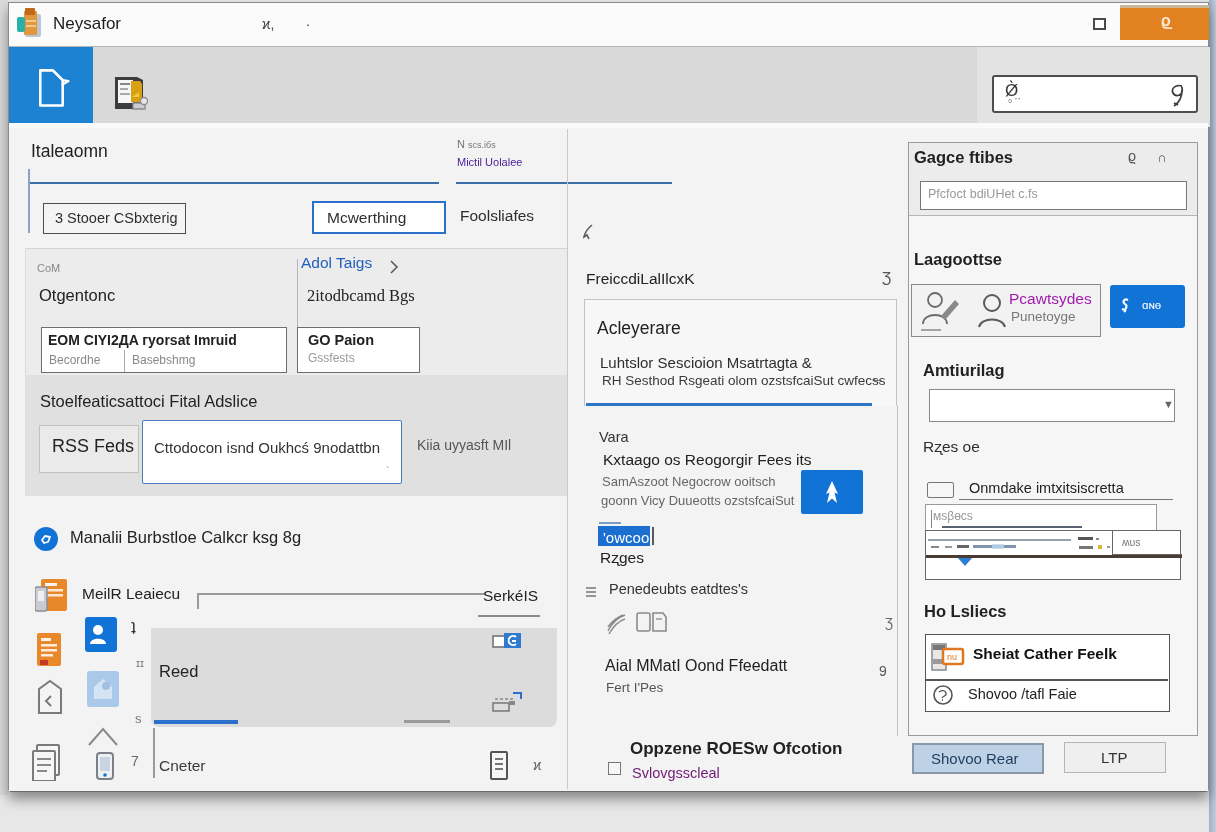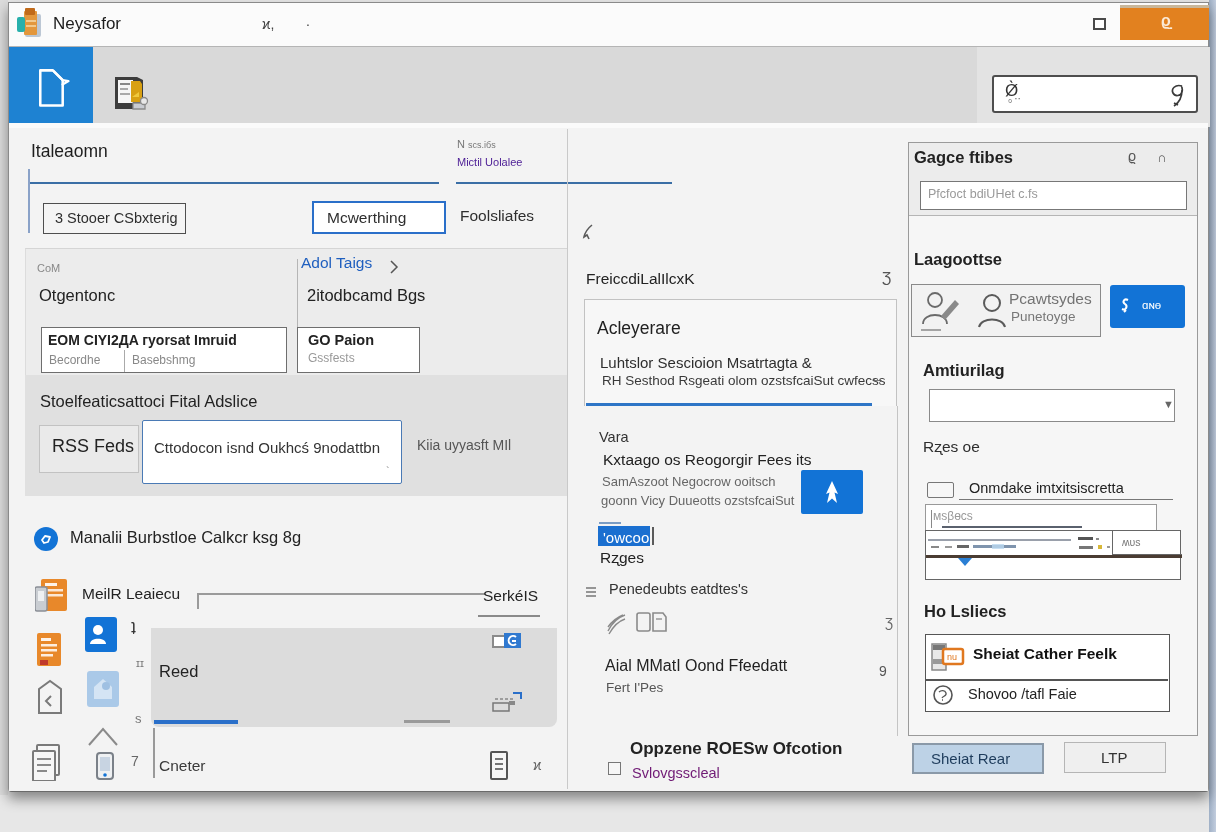--- a/index.html
+++ b/index.html
@@ -87,7 +87,7 @@
     <svg class="abs" style="left:380px;top:257px;" width="10" height="14" viewBox="0 0 10 14">
         <path d="M2 1 L8 7 L2 13" fill="none" stroke="#555" stroke-width="1.5"></path>
       </svg>
-    <div class="t" style="left:298px;top:283px;font-size:16.5px;color:#222;">2itοdbcamd Bgs</div>
+    <div class="t" style="left:298px;top:283px;font-size:16.5px;color:#222;font-family:Liberation Serif, serif;">2itοdbcamd Bgs</div>
     <div class="abs" style="left:288px;top:256px;width:1px;height:70px;background:#b5b5b5;"></div>
     <div class="abs" style="left:32px;top:324px;width:246px;height:46px;background:#fff;border:1px solid #6e6e6e;">
       <div class="t" style="left:6px;top:4px;font-size:14px;font-weight:bold;color:#222;">EOM CIYI2ДA гyorѕat Imruid</div>

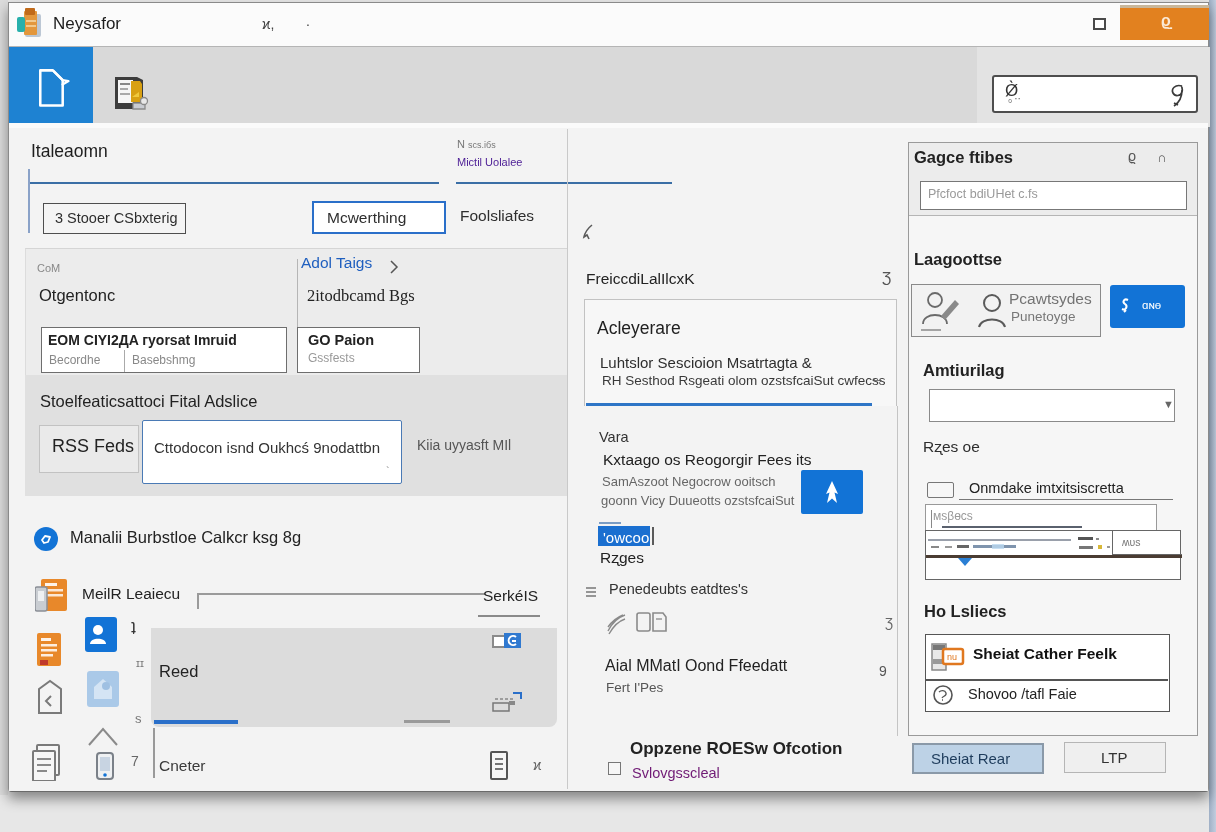--- a/index.html
+++ b/index.html
@@ -262,7 +262,7 @@
       <circle cx="17" cy="12" r="8" fill="none" stroke="#5a5a5a" stroke-width="2"></circle>
       <path d="M4 36 C6 26 28 26 30 36" fill="none" stroke="#5a5a5a" stroke-width="2"></path>
     </svg>
-    <div class="t" style="left:1000px;top:287px;font-size:15.5px;color:#737373;">Pcawtsydes</div>
+    <div class="t" style="left:1000px;top:287px;font-size:15.5px;color:#a21caf;">Pcawtsydes</div>
     <div class="t" style="left:1002px;top:306px;font-size:13.5px;color:#777;text-align:center;">Punetoyge</div>
     <div class="abs" style="left:1101px;top:282px;width:75px;height:43px;background:#1273d6;border-radius:3px;">
       <svg width="75" height="43" viewBox="0 0 75 43">

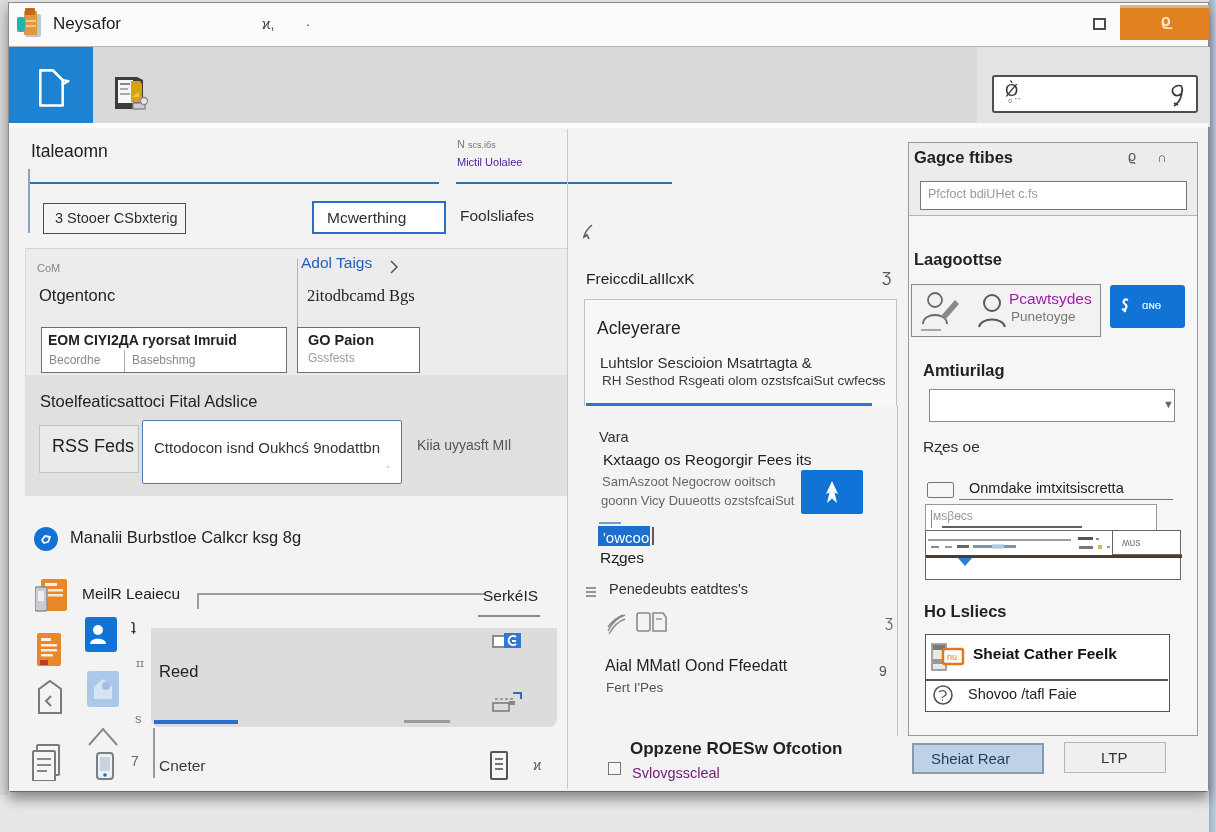--- a/index.html
+++ b/index.html
@@ -318,7 +318,7 @@
       <div class="t" style="left:42px;top:51px;font-size:14.5px;color:#222;">Shovoo /tafl Faie</div>
     </div>
     <div class="abs" style="left:903px;top:740px;width:132px;height:31px;background:#bdd2e6;border:2px solid #8a99a8;">
-      <div class="t" style="left:17px;top:5px;font-size:15px;color:#1e3c5c;">Sheiat Rear</div>
+      <div class="t" style="left:17px;top:5px;font-size:15px;color:#1e3c5c;">Shovoo Rear</div>
     </div>
     <div class="abs" style="left:1055px;top:739px;width:102px;height:31px;background:#efefef;border:1px solid #b5b5b5;">
       <div class="t" style="left:36px;top:6px;font-size:15px;color:#333;">LTP</div>

